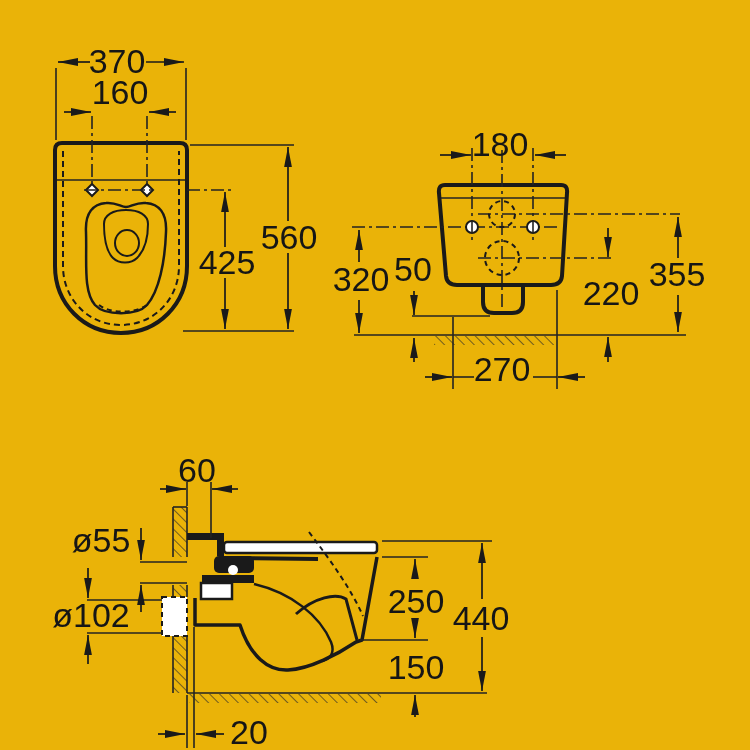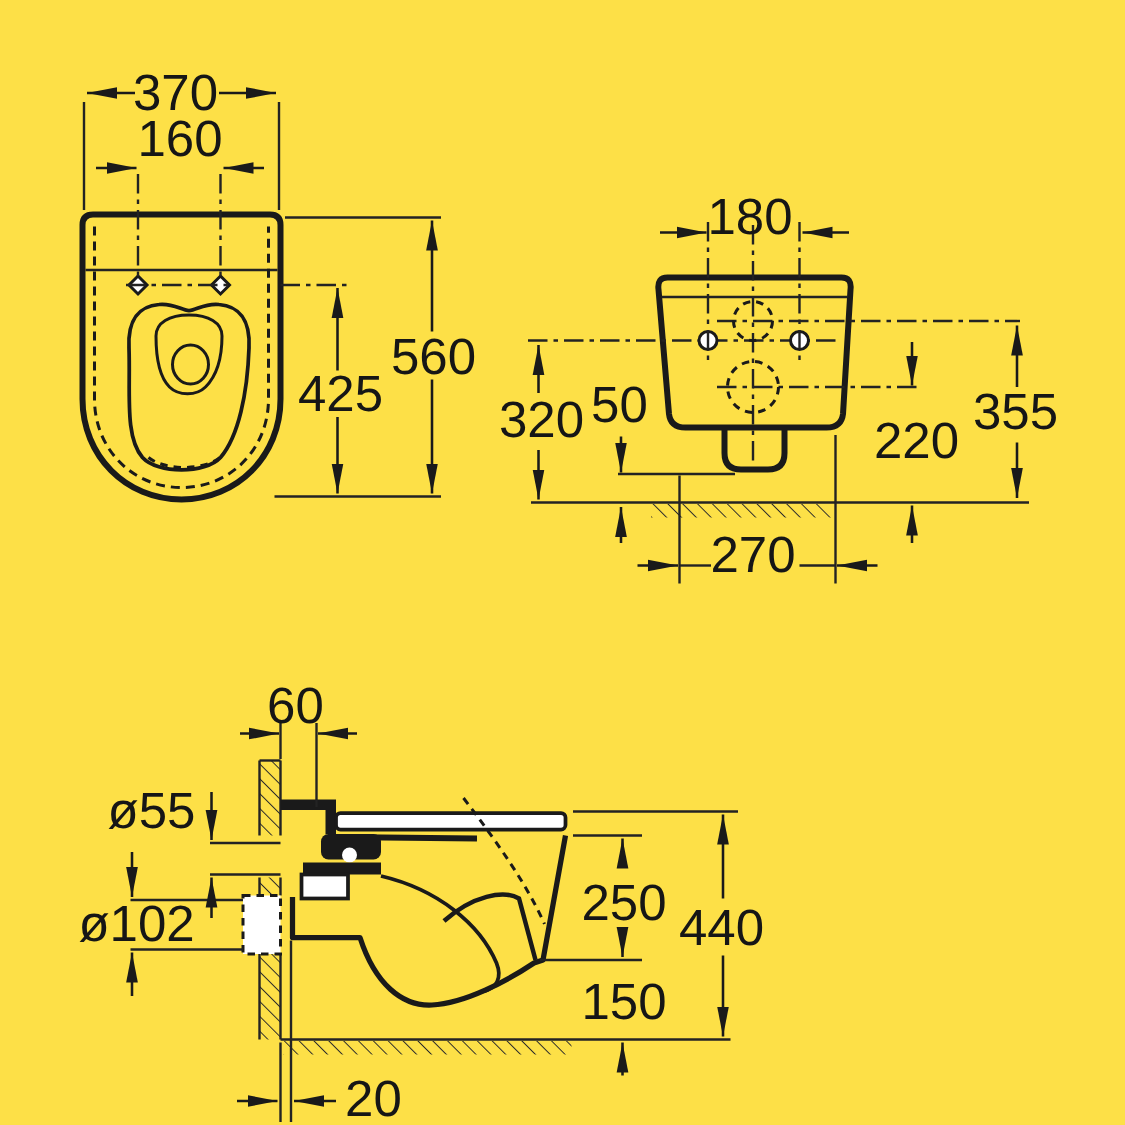--- a/index.html
+++ b/index.html
@@ -3,7 +3,7 @@
 <meta charset="utf-8">
 <style>
   html,body{margin:0;padding:0;background:#ffffff;}
-  .canvas{position:relative;width:750px;height:750px;background:#fde047;overflow:hidden;
+  .canvas{position:relative;width:750px;height:750px;background:#eab308;overflow:hidden;
           font-family:"Liberation Sans",sans-serif;}
   svg{display:block;}
   .t15{stroke:#232323;stroke-width:1.6;fill:none;stroke-linecap:butt;}

